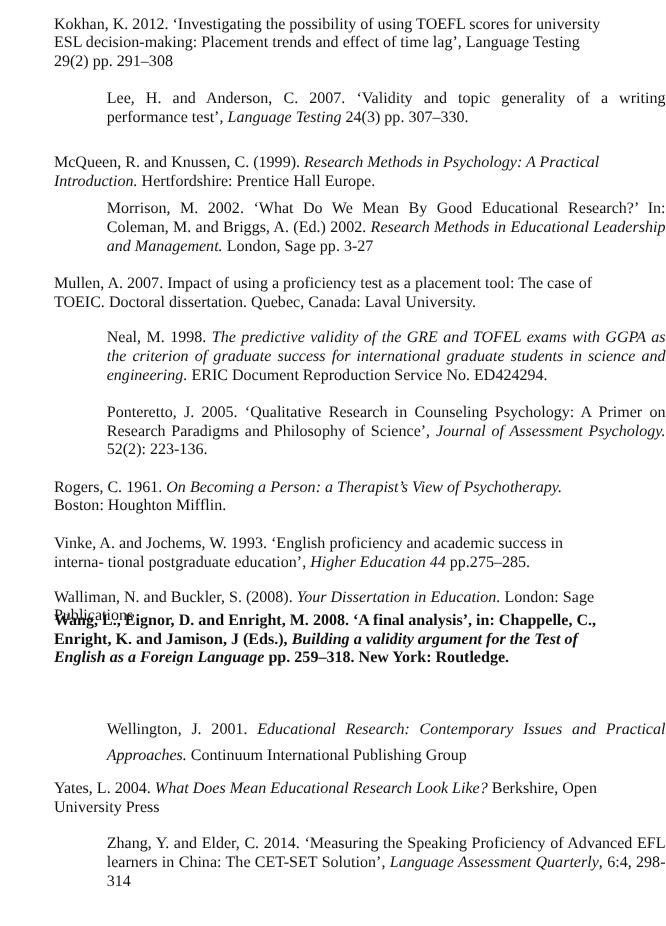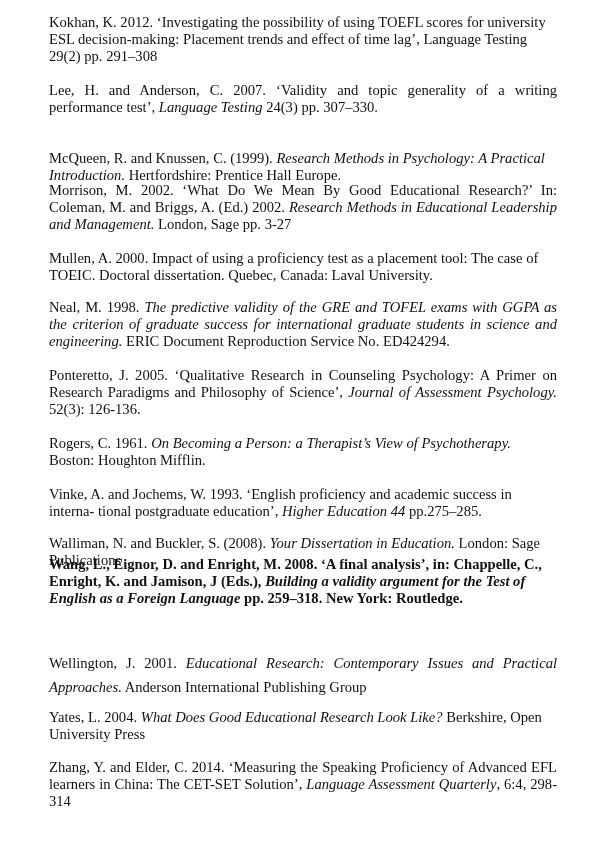--- a/index.html
+++ b/index.html
@@ -32,6 +32,7 @@
   }
   .ref.justify {
     text-align: justify;
+    margin-left: 48px;
   }
   .ref.loose {
     line-height: 24px;

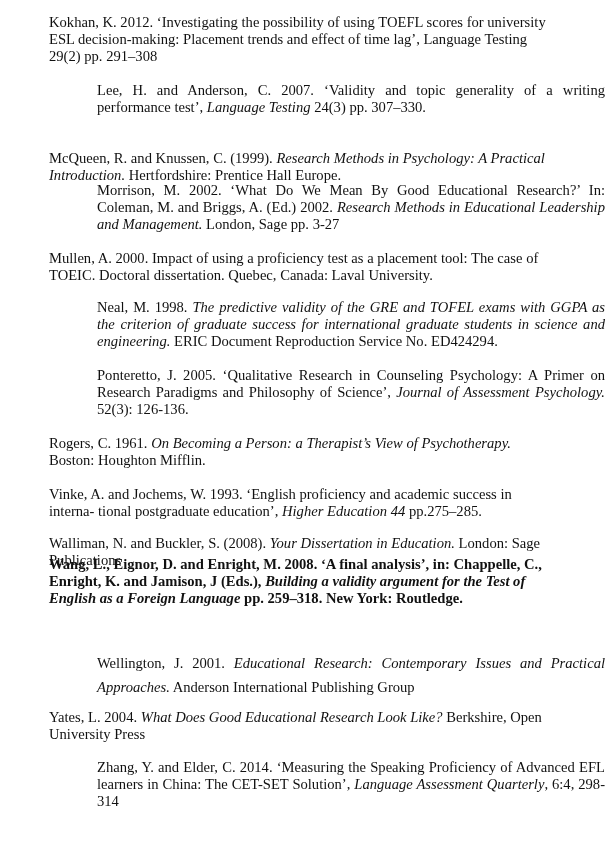--- a/index.html
+++ b/index.html
@@ -48,7 +48,7 @@
   <div id="ref-list">
       <p class="ref" style="top: 14px;"><span>Kokhan, K. 2012. ‘Investigating the possibility of using TOEFL scores for university ESL decision-making: Placement trends and effect of time lag’, Language Testing 29(2) pp. 291–308</span></p>
       <p class="ref justify" style="top: 82px;"><span>Lee, H. and Anderson, C. 2007. ‘Validity and topic generality of a writing performance test’, </span><em>Language Testing</em><span> 24(3) pp. 307–330.</span></p>
-      <p class="ref" style="top: 150px;"><span>McQueen, R. and Knussen, C. (1999). </span><em>Research Methods in Psychology: A Practical Introduction.</em><span> Hertfordshire: Prentice Hall Europe.</span></p>
+      <p class="ref" style="top: 140px;"><span>McQueen, R. and Knussen, C. (1999). </span><em>Research Methods in Psychology: A Practical Introduction.</em><span> Hertfordshire: Prentice Hall Europe.</span></p>
       <p class="ref justify" style="top: 182px;"><span>Morrison, M. 2002. ‘What Do We Mean By Good Educational Research?’ In: Coleman, M. and Briggs, A. (Ed.) 2002. </span><em>Research Methods in Educational Leadership and Management.</em><span> London, Sage pp. 3-27</span></p>
       <p class="ref" style="top: 250px;"><span>Mullen, A. 2000. Impact of using a proficiency test as a placement tool: The case of TOEIC. Doctoral dissertation. Quebec, Canada: Laval University.</span></p>
       <p class="ref justify" style="top: 299px;"><span>Neal, M. 1998. </span><em>The predictive validity of the GRE and TOFEL exams with GGPA as the criterion of graduate success for international graduate students in science and engineering.</em><span> ERIC Document Reproduction Service No. ED424294.</span></p>

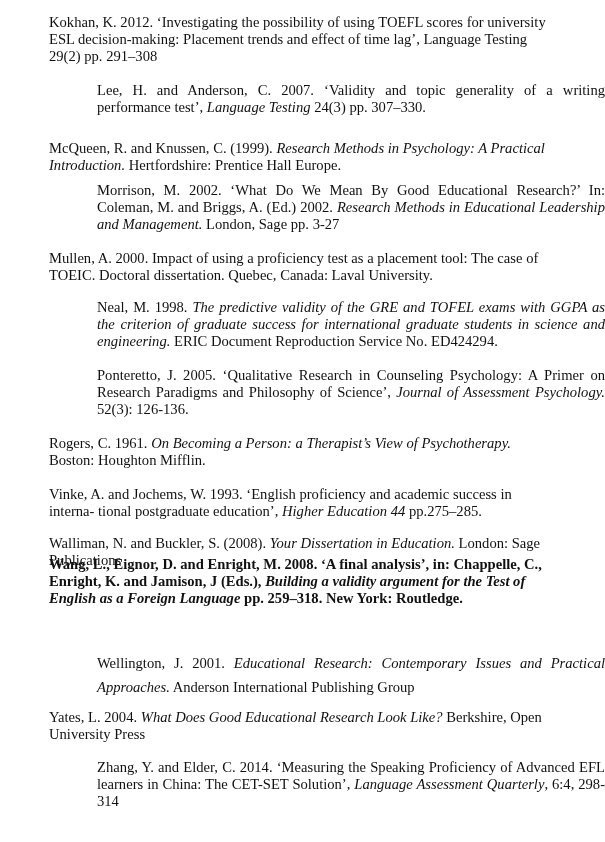--- a/index.html
+++ b/index.html
@@ -50,7 +50,7 @@
       <p class="ref justify" style="top: 82px;"><span>Lee, H. and Anderson, C. 2007. ‘Validity and topic generality of a writing performance test’, </span><em>Language Testing</em><span> 24(3) pp. 307–330.</span></p>
       <p class="ref" style="top: 140px;"><span>McQueen, R. and Knussen, C. (1999). </span><em>Research Methods in Psychology: A Practical Introduction.</em><span> Hertfordshire: Prentice Hall Europe.</span></p>
       <p class="ref justify" style="top: 182px;"><span>Morrison, M. 2002. ‘What Do We Mean By Good Educational Research?’ In: Coleman, M. and Briggs, A. (Ed.) 2002. </span><em>Research Methods in Educational Leadership and Management.</em><span> London, Sage pp. 3-27</span></p>
-      <p class="ref" style="top: 250px;"><span>Mullen, A. 2000. Impact of using a proficiency test as a placement tool: The case of TOEIC. Doctoral dissertation. Quebec, Canada: Laval University.</span></p>
+      <p class="ref" style="top: 250px;"><span>Mullen, A. 2007. Impact of using a proficiency test as a placement tool: The case of TOEIC. Doctoral dissertation. Quebec, Canada: Laval University.</span></p>
       <p class="ref justify" style="top: 299px;"><span>Neal, M. 1998. </span><em>The predictive validity of the GRE and TOFEL exams with GGPA as the criterion of graduate success for international graduate students in science and engineering.</em><span> ERIC Document Reproduction Service No. ED424294.</span></p>
       <p class="ref justify" style="top: 367px;"><span>Ponteretto, J. 2005. ‘Qualitative Research in Counseling Psychology: A Primer on Research Paradigms and Philosophy of Science’, </span><em>Journal of Assessment Psychology.</em><span> 52(3): 126-136.</span></p>
       <p class="ref" style="top: 435px;"><span>Rogers, C. 1961. </span><em>On Becoming a Person: a Therapist’s View of Psychotherapy.</em><span> Boston: Houghton Mifflin.</span></p>

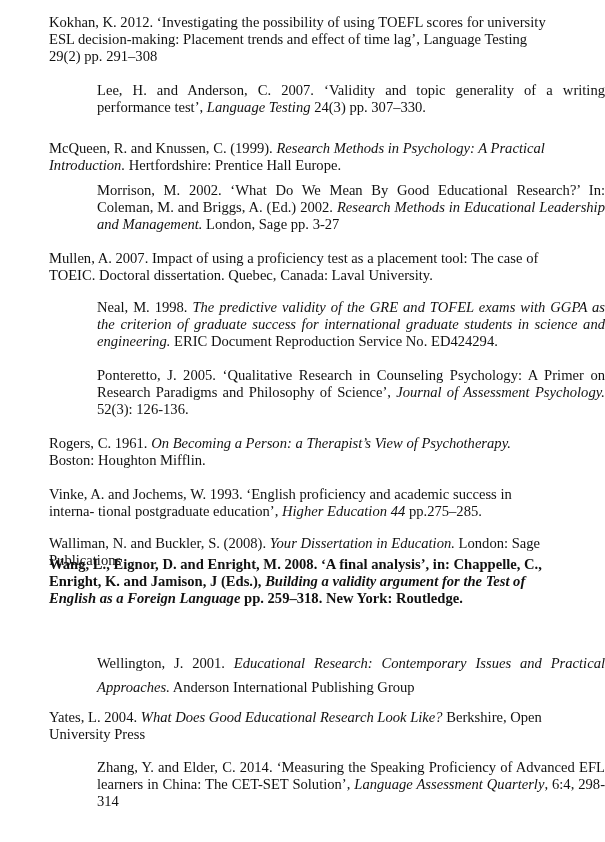--- a/index.html
+++ b/index.html
@@ -52,7 +52,7 @@
       <p class="ref justify" style="top: 182px;"><span>Morrison, M. 2002. ‘What Do We Mean By Good Educational Research?’ In: Coleman, M. and Briggs, A. (Ed.) 2002. </span><em>Research Methods in Educational Leadership and Management.</em><span> London, Sage pp. 3-27</span></p>
       <p class="ref" style="top: 250px;"><span>Mullen, A. 2007. Impact of using a proficiency test as a placement tool: The case of TOEIC. Doctoral dissertation. Quebec, Canada: Laval University.</span></p>
       <p class="ref justify" style="top: 299px;"><span>Neal, M. 1998. </span><em>The predictive validity of the GRE and TOFEL exams with GGPA as the criterion of graduate success for international graduate students in science and engineering.</em><span> ERIC Document Reproduction Service No. ED424294.</span></p>
-      <p class="ref justify" style="top: 367px;"><span>Ponteretto, J. 2005. ‘Qualitative Research in Counseling Psychology: A Primer on Research Paradigms and Philosophy of Science’, </span><em>Journal of Assessment Psychology.</em><span> 52(3): 126-136.</span></p>
+      <p class="ref justify" style="top: 367px;"><span>Ponteretto, J. 2005. ‘Qualitative Research in Counseling Psychology: A Primer on Research Paradigms and Philosophy of Science’, </span><em>Journal of Assessment Psychology.</em><span> 52(2): 223-136.</span></p>
       <p class="ref" style="top: 435px;"><span>Rogers, C. 1961. </span><em>On Becoming a Person: a Therapist’s View of Psychotherapy.</em><span> Boston: Houghton Mifflin.</span></p>
       <p class="ref" style="top: 486px;"><span>Vinke, A. and Jochems, W. 1993. ‘English proficiency and academic success in interna- tional postgraduate education’, </span><em>Higher Education 44</em><span> pp.275–285.</span></p>
       <p class="ref" style="top: 535px;"><span>Walliman, N. and Buckler, S. (2008). </span><em>Your Dissertation in Education.</em><span> London: Sage Publications</span></p>

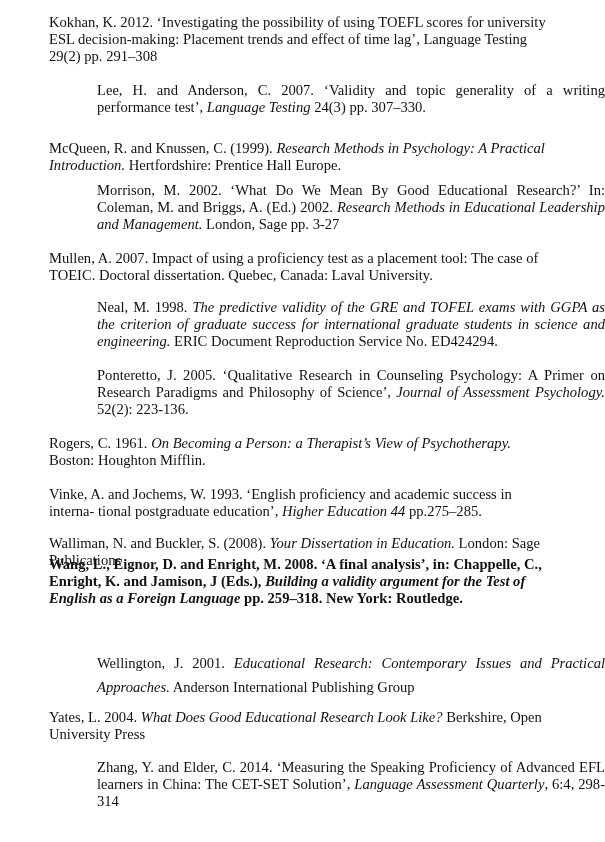--- a/index.html
+++ b/index.html
@@ -57,7 +57,7 @@
       <p class="ref" style="top: 486px;"><span>Vinke, A. and Jochems, W. 1993. ‘English proficiency and academic success in interna- tional postgraduate education’, </span><em>Higher Education 44</em><span> pp.275–285.</span></p>
       <p class="ref" style="top: 535px;"><span>Walliman, N. and Buckler, S. (2008). </span><em>Your Dissertation in Education.</em><span> London: Sage Publications</span></p>
       <p class="ref" style="top: 556px; font-weight: bold;"><span>Wang, L., Eignor, D. and Enright, M. 2008. ‘A final analysis’, in: Chappelle, C., Enright, K. and Jamison, J (Eds.), </span><em>Building a validity argument for the Test of English as a Foreign Language</em><span> pp. 259–318. New York: Routledge.</span></p>
-      <p class="ref justify loose" style="top: 651px;"><span>Wellington, J. 2001. </span><em>Educational Research: Contemporary Issues and Practical Approaches.</em><span> Anderson International Publishing Group</span></p>
+      <p class="ref justify loose" style="top: 651px;"><span>Wellington, J. 2001. </span><em>Educational Research: Contemporary Issues and Practical Approaches.</em><span> Continuum International Publishing Group</span></p>
       <p class="ref" style="top: 709px;"><span>Yates, L. 2004. </span><em>What Does Good Educational Research Look Like?</em><span>  Berkshire, Open University Press</span></p>
       <p class="ref justify" style="top: 759px;"><span>Zhang, Y. and Elder, C. 2014. ‘Measuring the Speaking Proficiency of Advanced EFL learners in China: The CET-SET Solution’, </span><em>Language Assessment Quarterly</em><span>, 6:4, 298-314</span></p>
     </div>

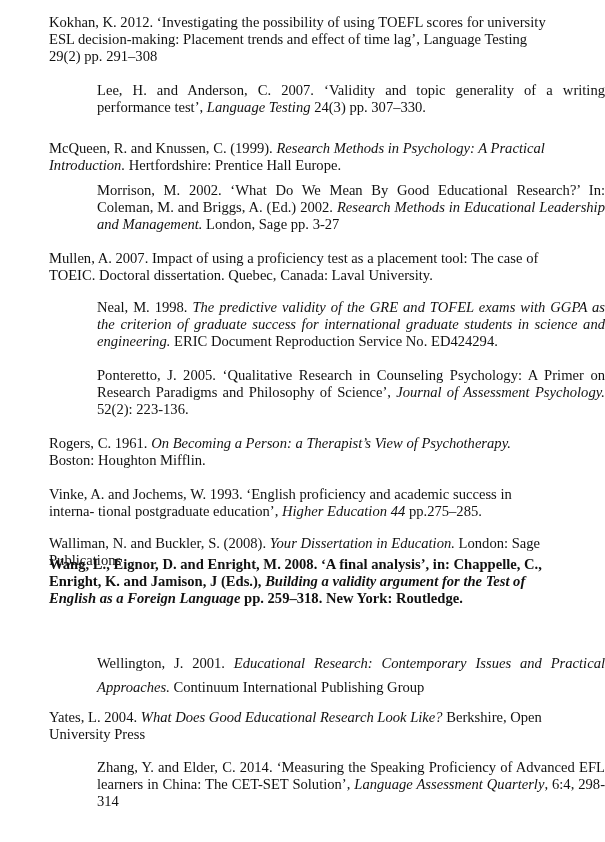--- a/index.html
+++ b/index.html
@@ -58,7 +58,7 @@
       <p class="ref" style="top: 535px;"><span>Walliman, N. and Buckler, S. (2008). </span><em>Your Dissertation in Education.</em><span> London: Sage Publications</span></p>
       <p class="ref" style="top: 556px; font-weight: bold;"><span>Wang, L., Eignor, D. and Enright, M. 2008. ‘A final analysis’, in: Chappelle, C., Enright, K. and Jamison, J (Eds.), </span><em>Building a validity argument for the Test of English as a Foreign Language</em><span> pp. 259–318. New York: Routledge.</span></p>
       <p class="ref justify loose" style="top: 651px;"><span>Wellington, J. 2001. </span><em>Educational Research: Contemporary Issues and Practical Approaches.</em><span> Continuum International Publishing Group</span></p>
-      <p class="ref" style="top: 709px;"><span>Yates, L. 2004. </span><em>What Does Good Educational Research Look Like?</em><span>  Berkshire, Open University Press</span></p>
+      <p class="ref" style="top: 709px;"><span>Yates, L. 2004. </span><em>What Does Mean Educational Research Look Like?</em><span>  Berkshire, Open University Press</span></p>
       <p class="ref justify" style="top: 759px;"><span>Zhang, Y. and Elder, C. 2014. ‘Measuring the Speaking Proficiency of Advanced EFL learners in China: The CET-SET Solution’, </span><em>Language Assessment Quarterly</em><span>, 6:4, 298-314</span></p>
     </div>
 </div>

